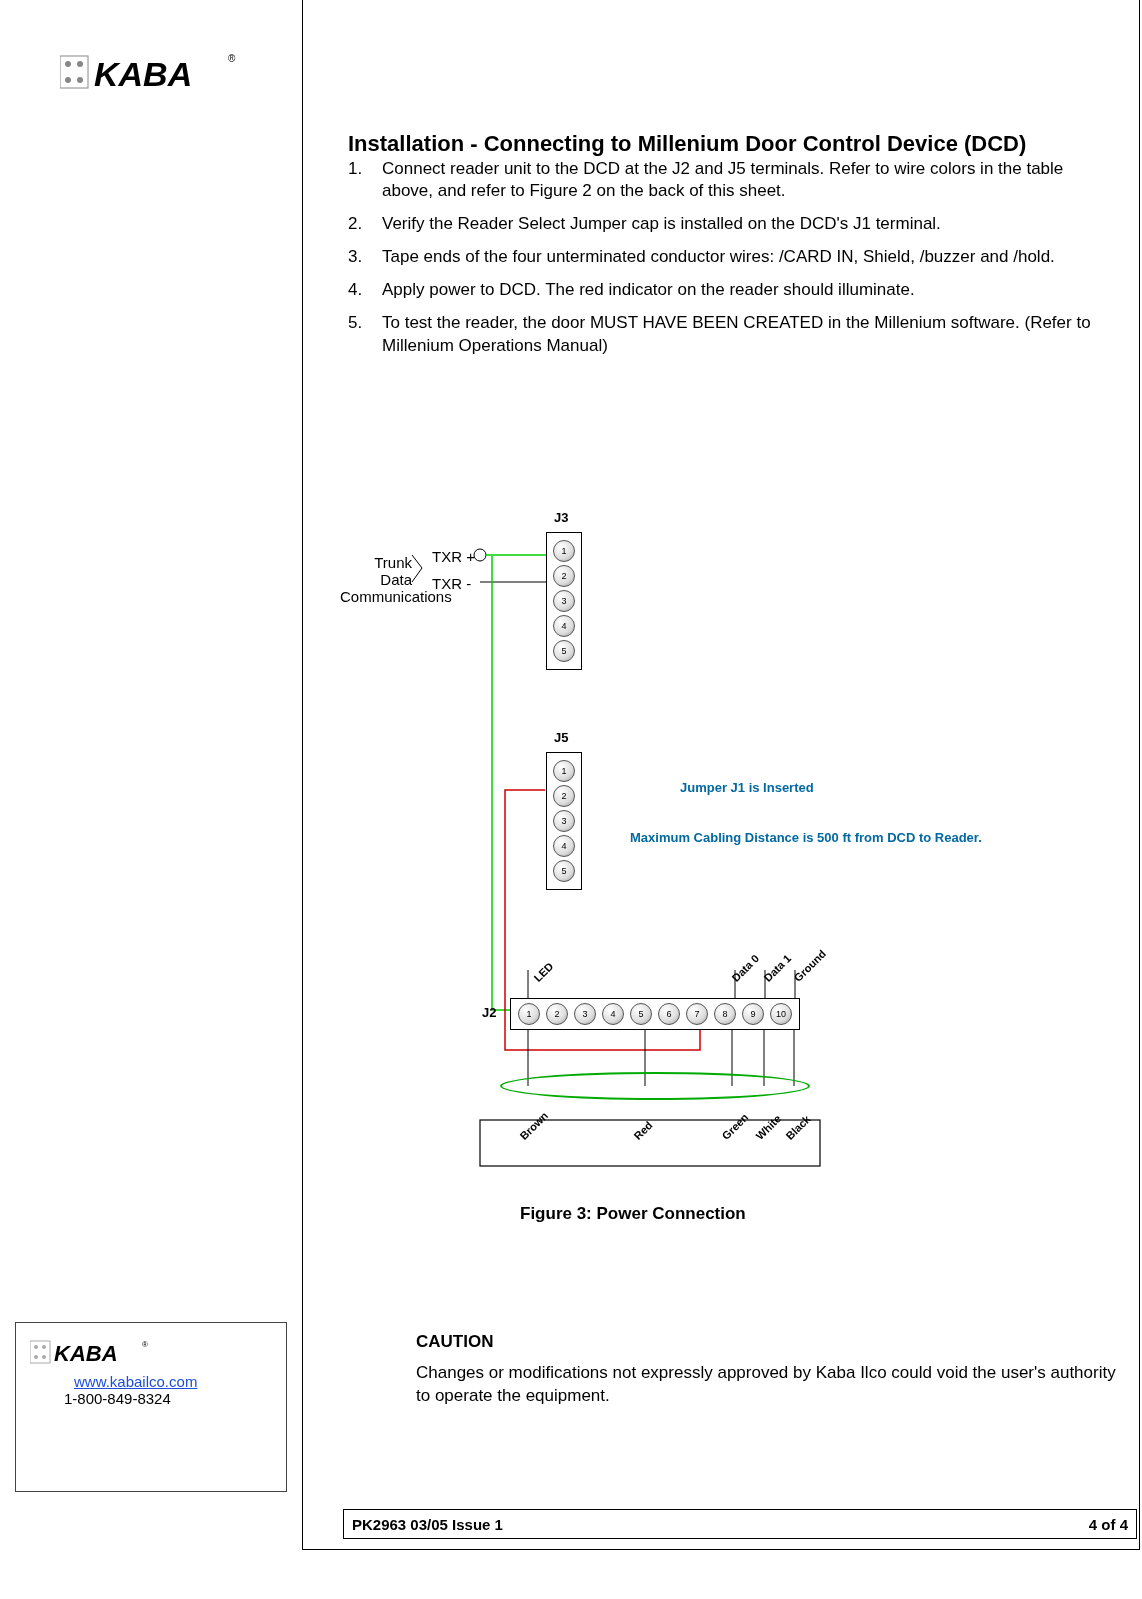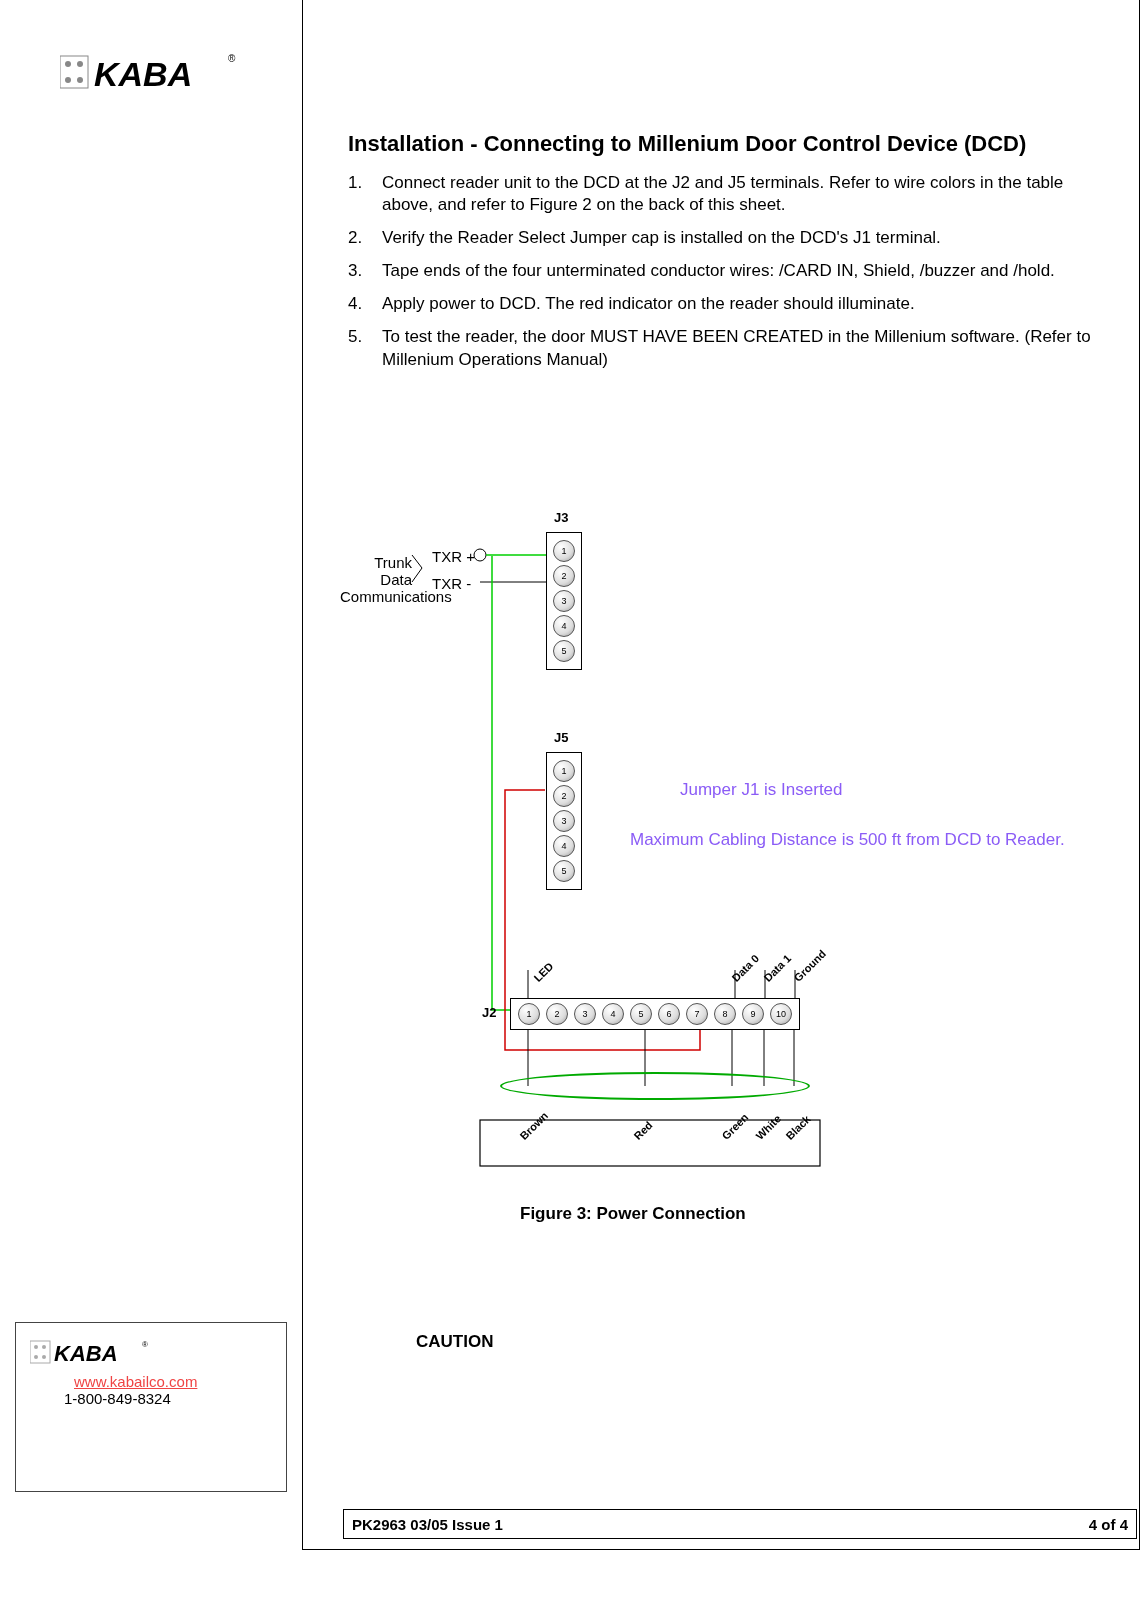--- a/index.html
+++ b/index.html
@@ -70,7 +70,7 @@
   .h1 {
     font-size: 22px;
     font-weight: bold;
-    margin-bottom: 14px;
+    margin-bottom: 0;
     line-height: 1.25;
   }
   ol.steps {

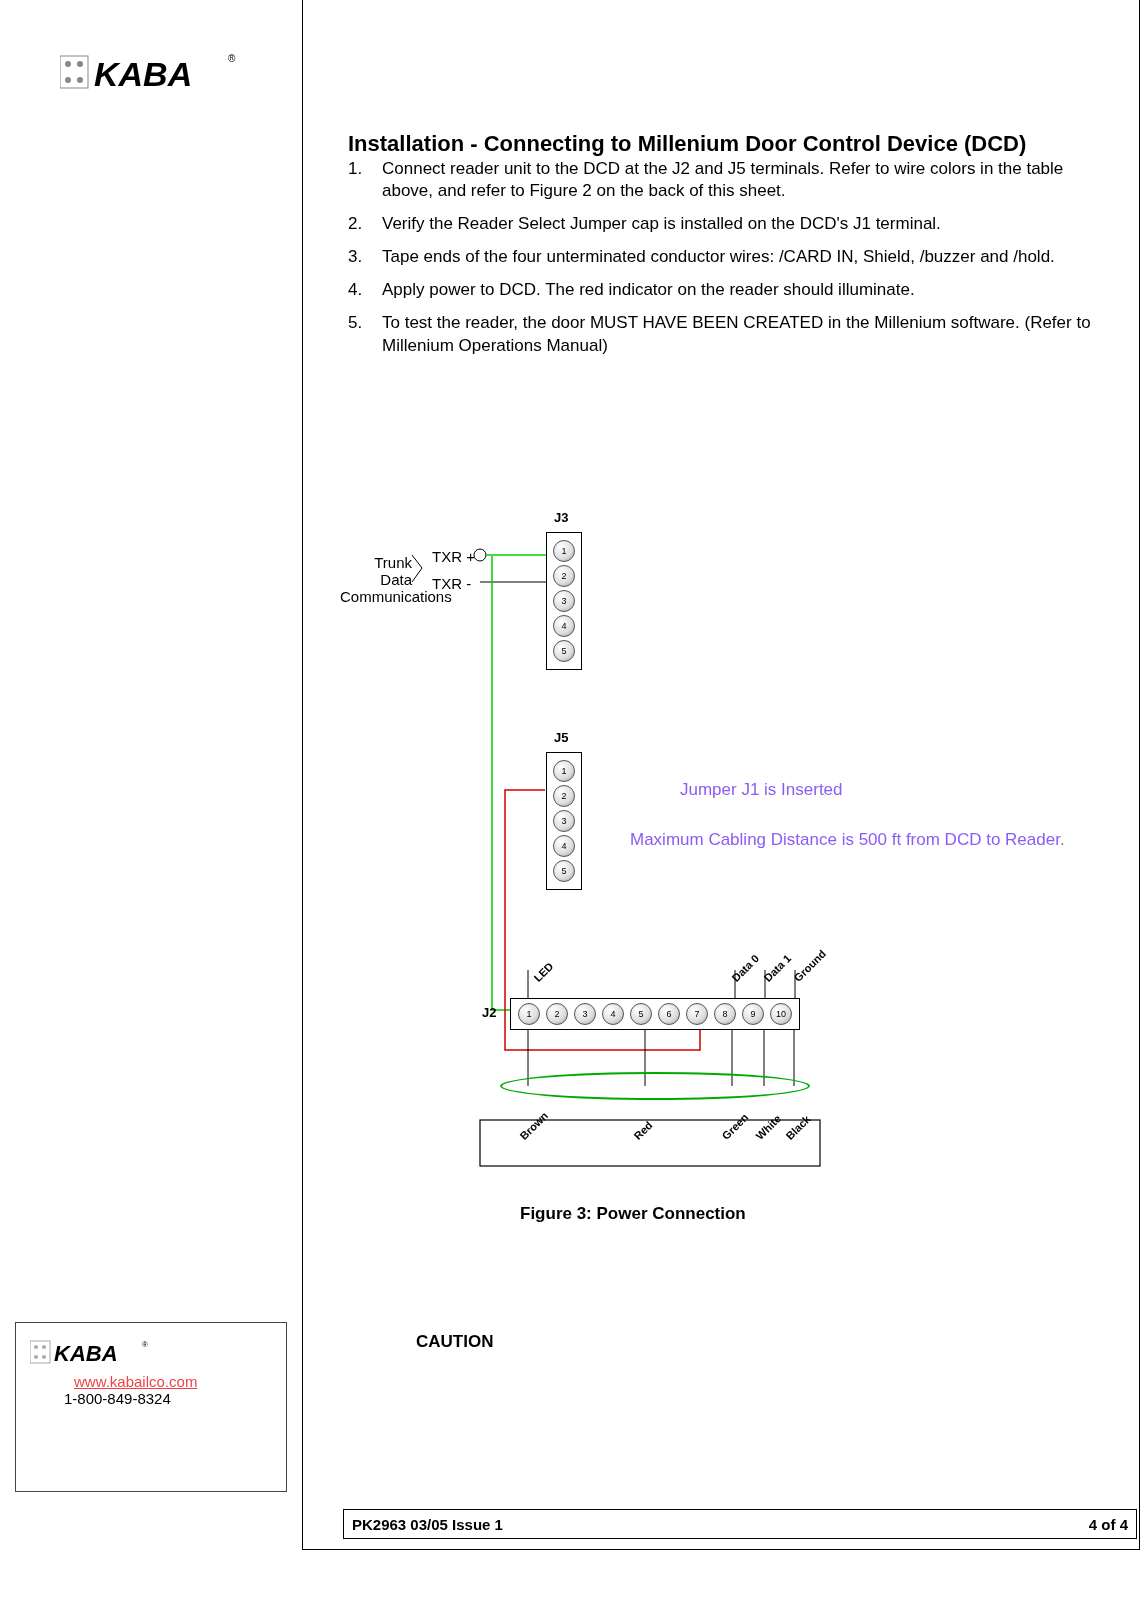--- a/index.html
+++ b/index.html
@@ -123,9 +123,9 @@
   }
   .red-note {
     position: absolute;
-    color: #8b5cf6;
-    font-weight: normal;
-    font-size: 17px;
+    color: #0369a1;
+    font-weight: bold;
+    font-size: 13px;
   }
   .rot {
     position: absolute;

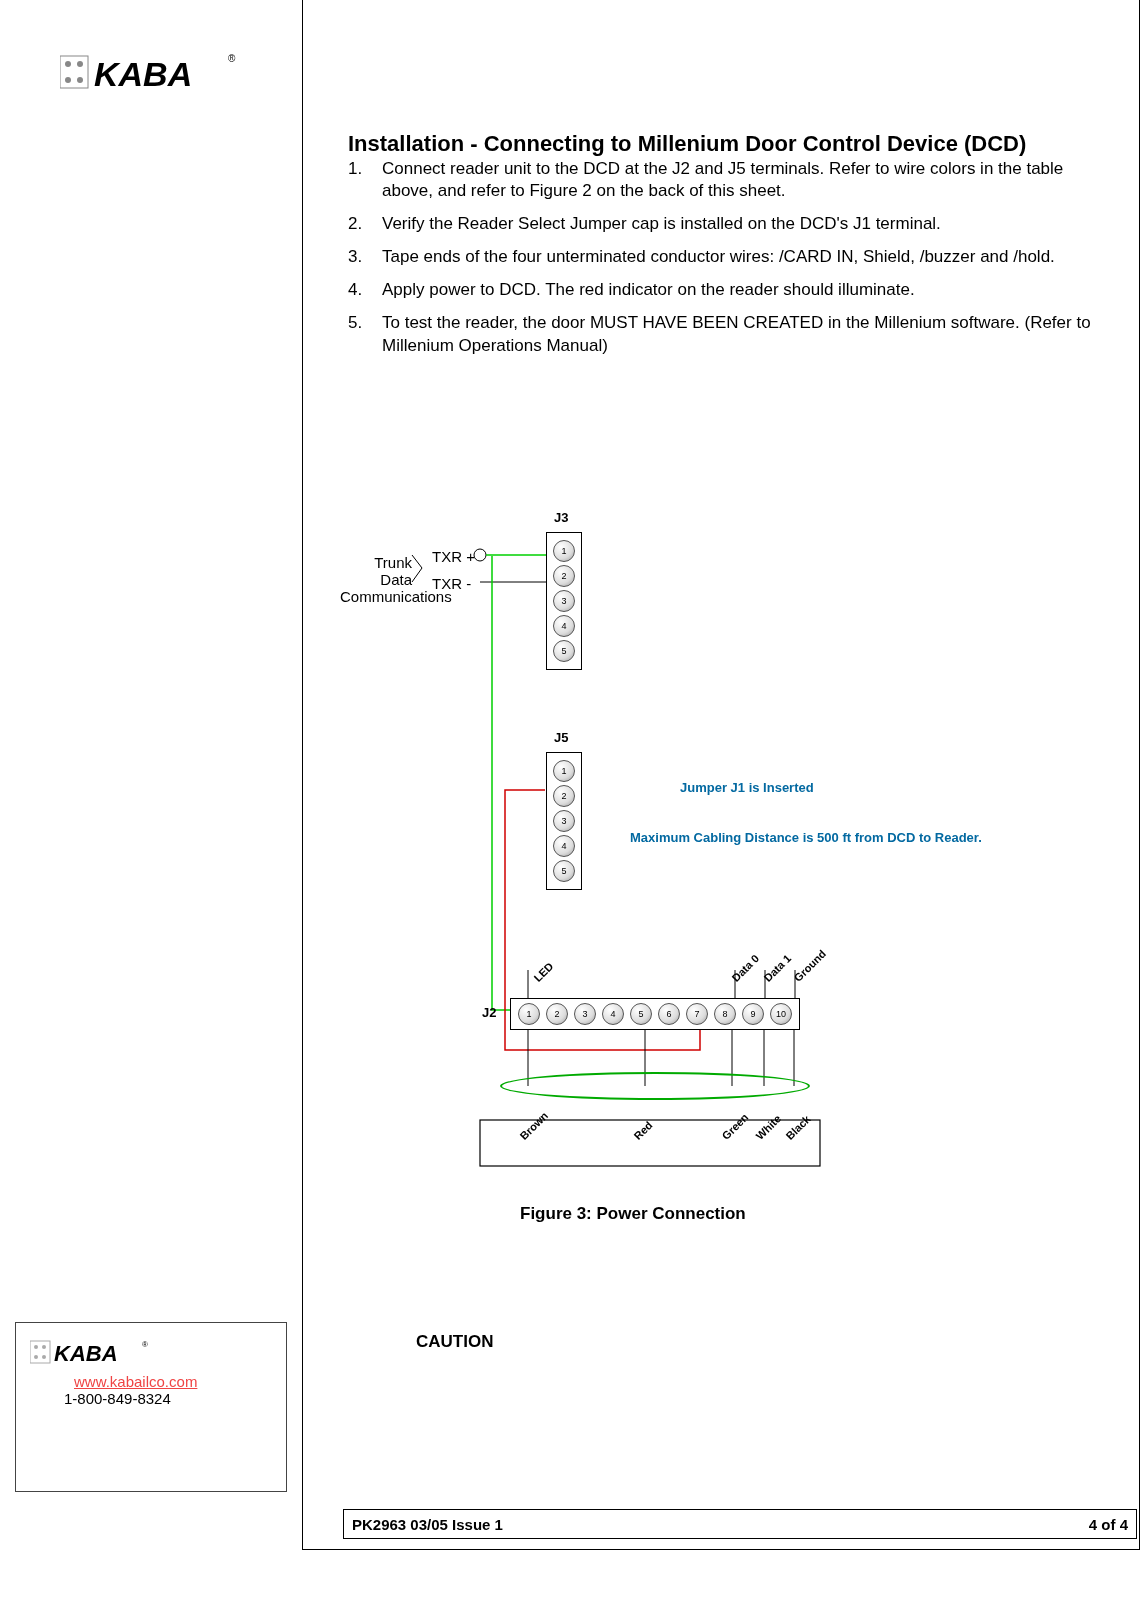--- a/index.html
+++ b/index.html
@@ -51,7 +51,7 @@
   }
   .contact-link {
     display: block;
-    color: #ef4444;
+    color: #1d4ed8;
     text-decoration: underline;
     font-size: 15px;
     margin-left: 48px;

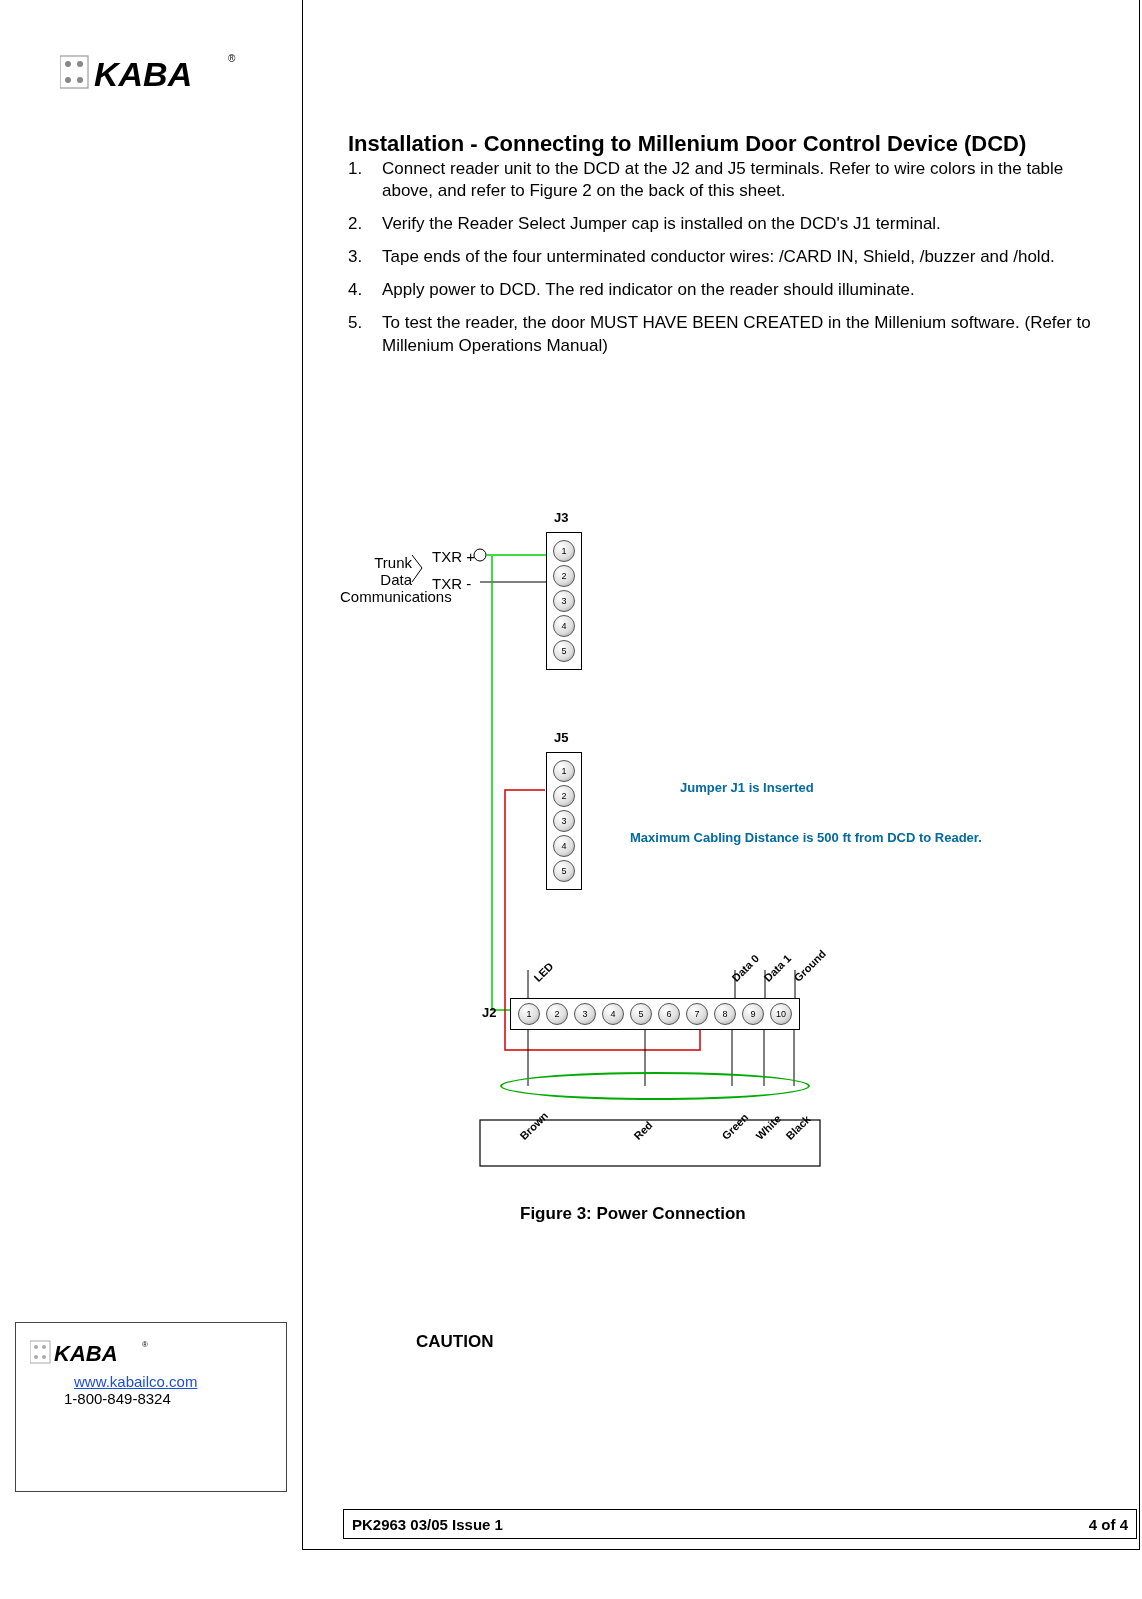--- a/index.html
+++ b/index.html
@@ -318,6 +318,7 @@
 
 <div class="caution-block">
   <div class="caution-title">CAUTION</div>
+  <div class="caution-text">Changes or modifications not expressly approved by Kaba Ilco could void the user's authority to operate the equipment.</div>
 </div>
 
 <div class="footer">

